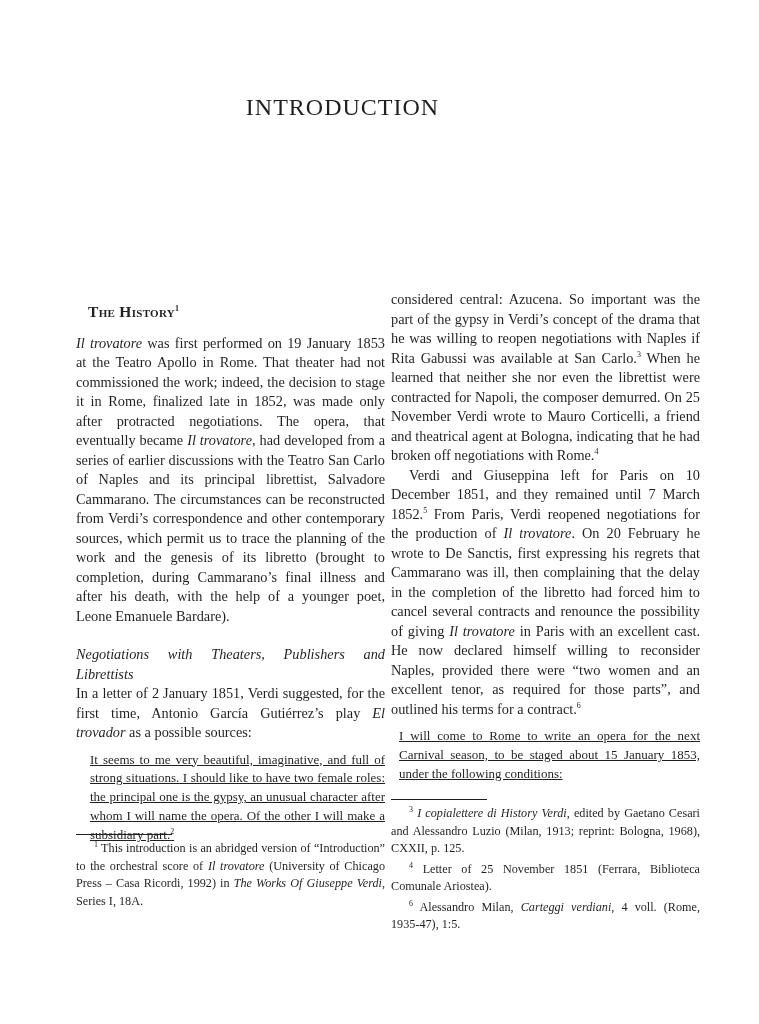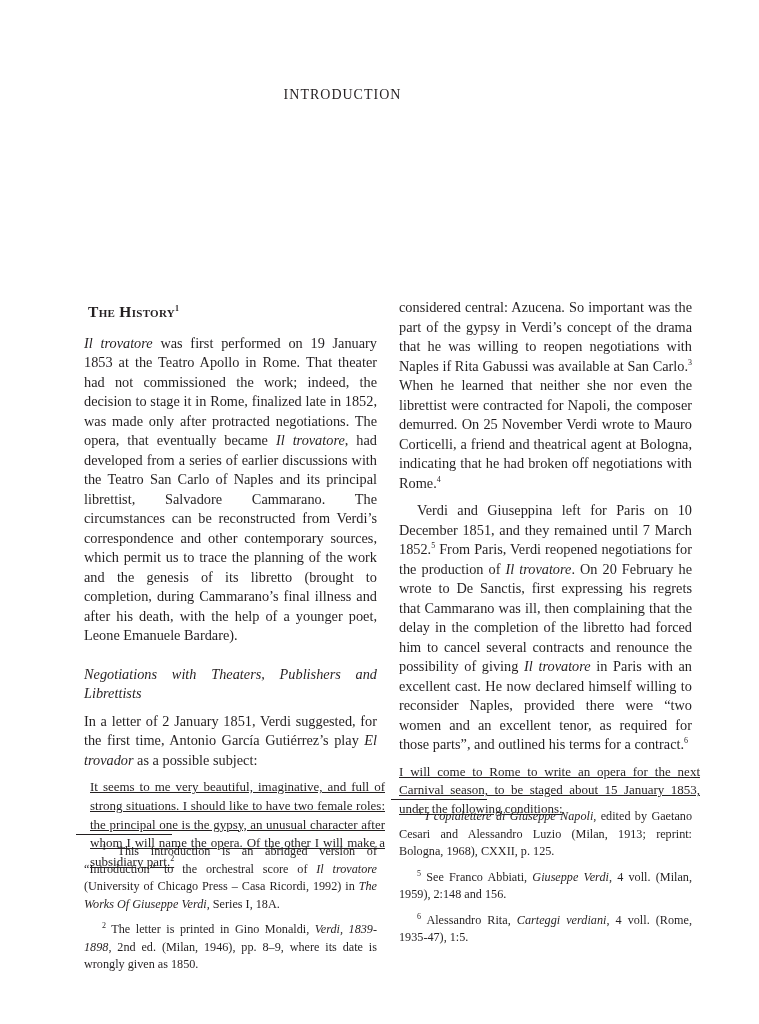--- a/index.html
+++ b/index.html
@@ -9,7 +9,7 @@
   }
   .page-title {
     position: absolute; top: 78px; left: 0; width: 685px; text-align: center;
-    font-size: 14px; letter-spacing: 1px; font-weight: normal;
+    font-size: 24px; letter-spacing: 1px; font-weight: normal;
   }
   .col { position: absolute; top: 290px; width: 309px; font-size: 14.3px; line-height: 19.5px; }
   .col.left { left: 76px; }

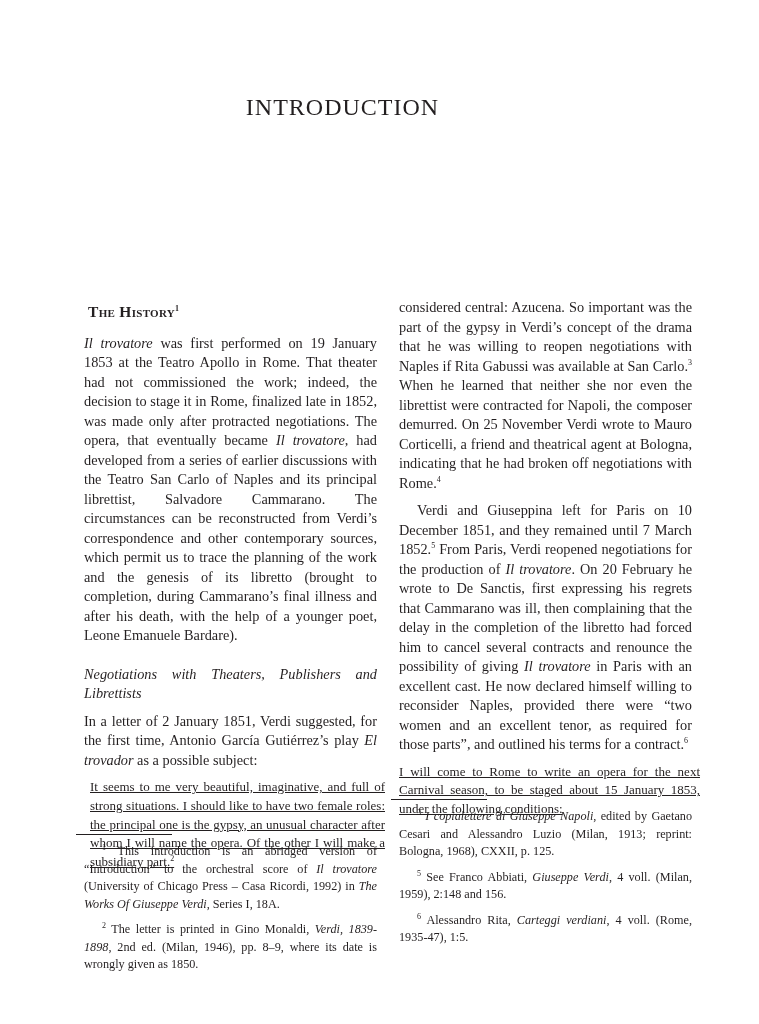--- a/index.html
+++ b/index.html
@@ -14,7 +14,7 @@
   .col { position: absolute; top: 290px; width: 309px; font-size: 14.3px; line-height: 19.5px; }
   .col.left { left: 76px; }
   .col.right { left: 391px; }
-  p { margin: 8px; text-align: justify; }
+  p { margin: 0; text-align: justify; }
   .indent { text-indent: 18px; }
   .section-head { font-variant: small-caps; font-size: 15.5px; letter-spacing: 0.3px; margin: 12px; line-height: 19.5px; }
   .subhead { font-style: italic; margin-top: 19px; }

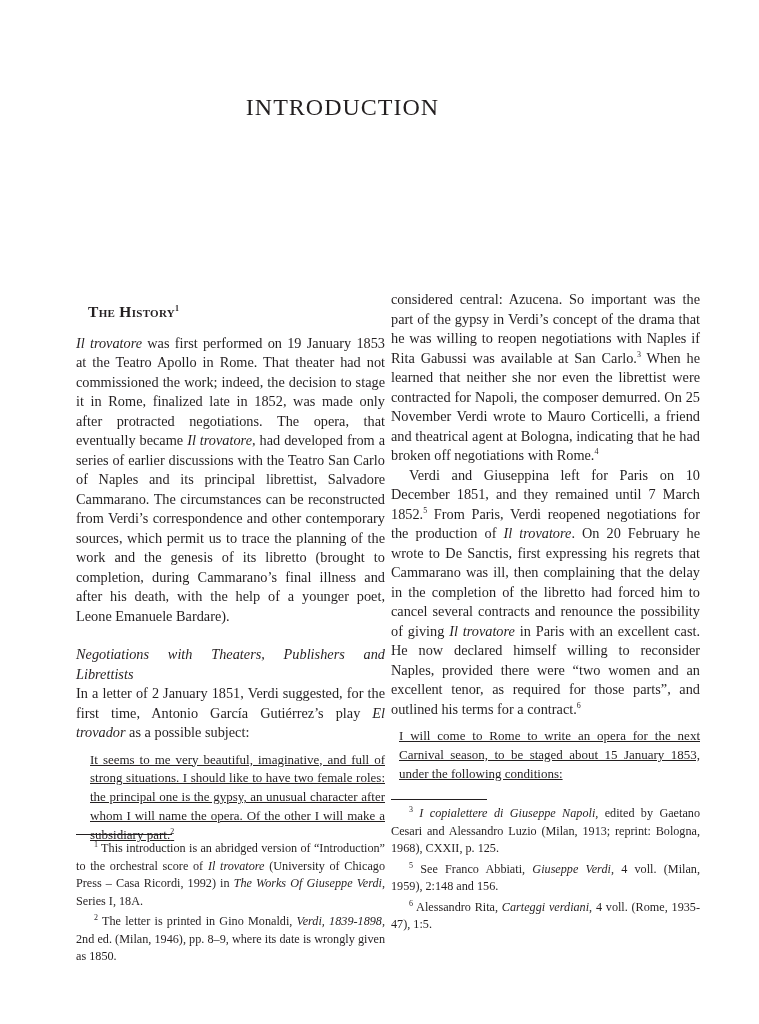--- a/index.html
+++ b/index.html
@@ -38,7 +38,7 @@
 
   <p class="subhead">Negotiations with Theaters, Publishers and Librettists</p>
 
-  <p><span>In a letter of 2 January 1851, Verdi suggested, for the first time, Antonio García Gutiérrez’s play </span><i>El trovador</i><span> as a possible subject:</span></p>
+  <p><span>In a letter of 2 January 1851, Verdi suggested, for the first time, Antonio García Gutiérrez’s play </span><i>El trovador</i><span> as a possible sources:</span></p>
 
   <blockquote><span>It seems to me very beautiful, imaginative, and full of strong situations. I should like to have two female roles: the principal one is the gypsy, an unusual character after whom I will name the opera. Of the other I will make a subsidiary part.</span><sup>2</sup></blockquote>
 

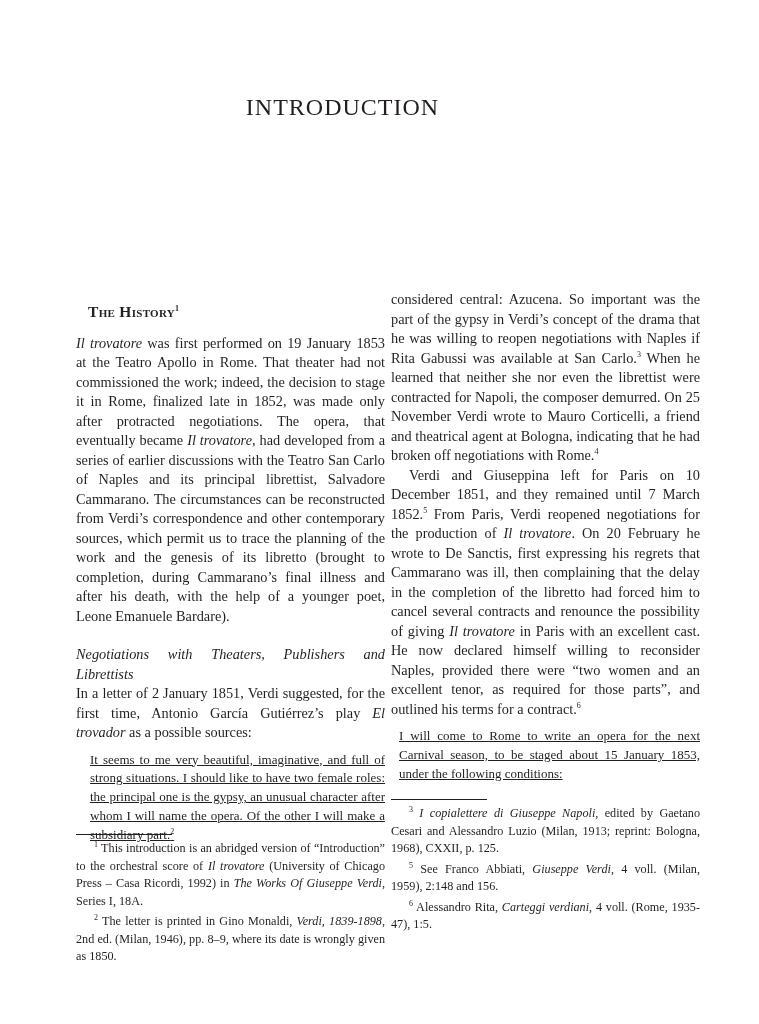--- a/index.html
+++ b/index.html
@@ -61,7 +61,7 @@
 
 <div class="footnotes-right">
   <div class="fn-rule"></div>
-  <p class="fn"><sup>3</sup> <i>I copialettere di Giuseppe Napoli</i><span>, edited by Gaetano Cesari and Alessandro Luzio (Milan, 1913; reprint: Bologna, 1968), CXXII, p. 125.</span></p>
+  <p class="fn"><sup>3</sup> <i>I copialettere di History Verdi</i><span>, edited by Gaetano Cesari and Alessandro Luzio (Milan, 1913; reprint: Bologna, 1968), CXXII, p. 125.</span></p>
   <p class="fn"><sup>5</sup><span> See Franco Abbiati, </span><i>Giuseppe Verdi</i><span>, 4 voll. (Milan, 1959), 2:148 and 156.</span></p>
   <p class="fn"><sup>6</sup><span> Alessandro Rita, </span><i>Carteggi verdiani</i><span>, 4 voll. (Rome, 1935-47), 1:5.</span></p>
 </div>

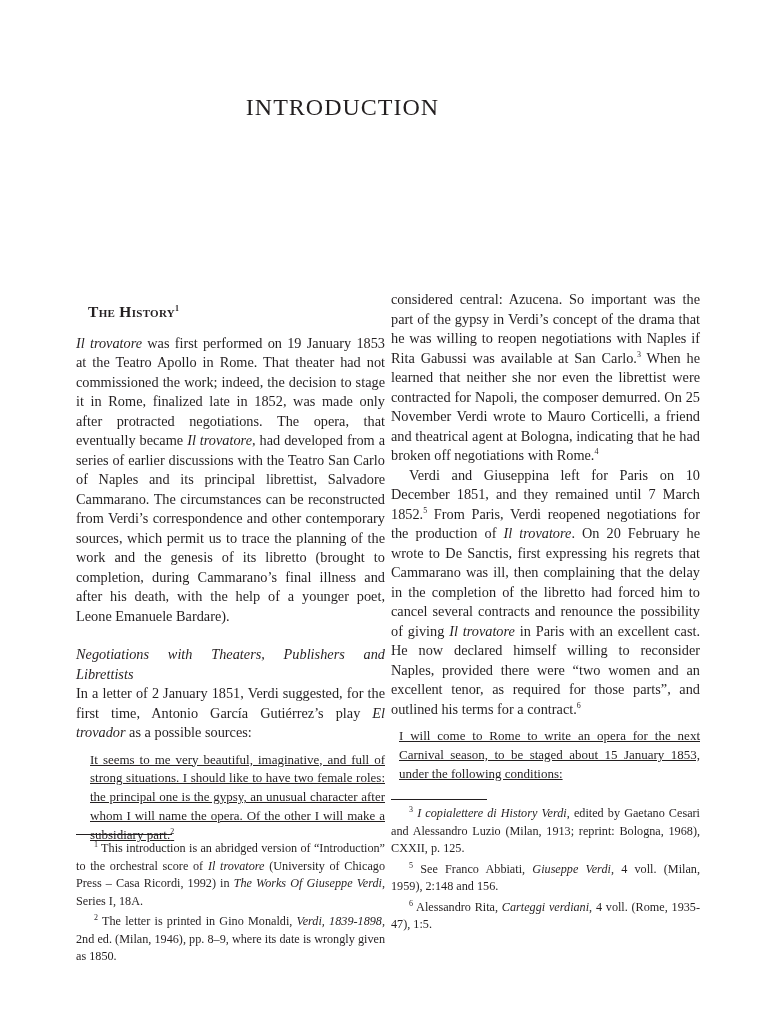--- a/index.html
+++ b/index.html
@@ -62,6 +62,7 @@
 <div class="footnotes-right">
   <div class="fn-rule"></div>
   <p class="fn"><sup>3</sup> <i>I copialettere di History Verdi</i><span>, edited by Gaetano Cesari and Alessandro Luzio (Milan, 1913; reprint: Bologna, 1968), CXXII, p. 125.</span></p>
+  <p class="fn"><sup>4</sup><span> Letter of 25 November 1851 (Ferrara, Biblioteca Comunale Ariostea).</span></p>
   <p class="fn"><sup>5</sup><span> See Franco Abbiati, </span><i>Giuseppe Verdi</i><span>, 4 voll. (Milan, 1959), 2:148 and 156.</span></p>
   <p class="fn"><sup>6</sup><span> Alessandro Rita, </span><i>Carteggi verdiani</i><span>, 4 voll. (Rome, 1935-47), 1:5.</span></p>
 </div>

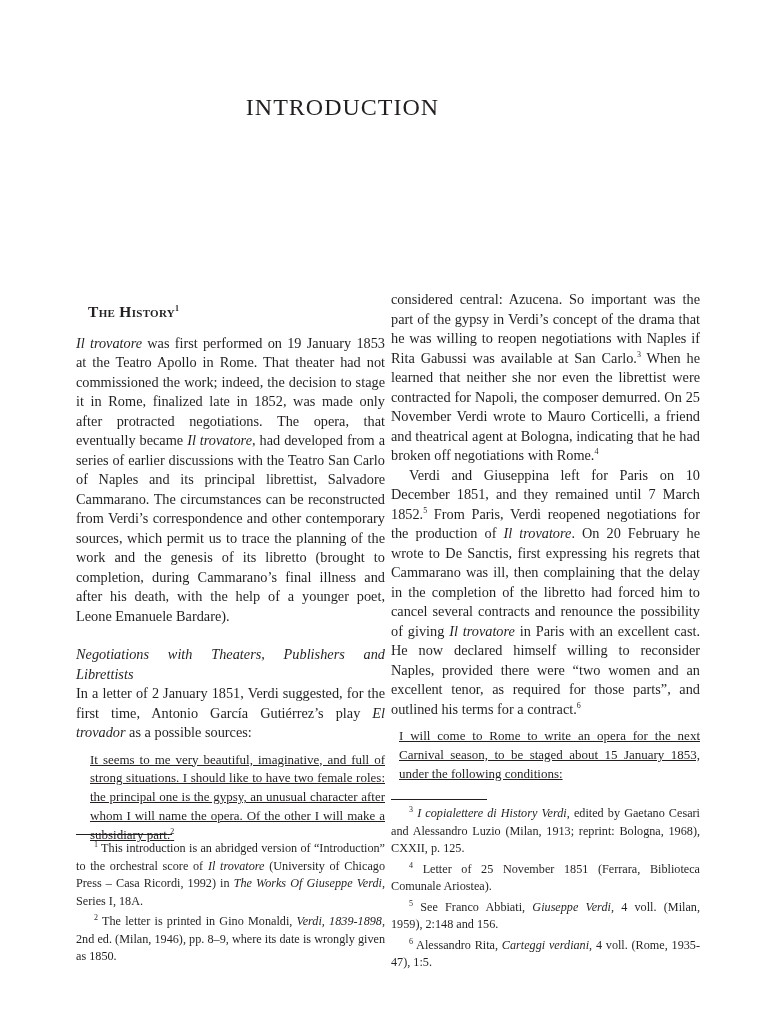--- a/index.html
+++ b/index.html
@@ -63,7 +63,6 @@
   <div class="fn-rule"></div>
   <p class="fn"><sup>3</sup> <i>I copialettere di History Verdi</i><span>, edited by Gaetano Cesari and Alessandro Luzio (Milan, 1913; reprint: Bologna, 1968), CXXII, p. 125.</span></p>
   <p class="fn"><sup>4</sup><span> Letter of 25 November 1851 (Ferrara, Biblioteca Comunale Ariostea).</span></p>
-  <p class="fn"><sup>5</sup><span> See Franco Abbiati, </span><i>Giuseppe Verdi</i><span>, 4 voll. (Milan, 1959), 2:148 and 156.</span></p>
   <p class="fn"><sup>6</sup><span> Alessandro Rita, </span><i>Carteggi verdiani</i><span>, 4 voll. (Rome, 1935-47), 1:5.</span></p>
 </div>
 

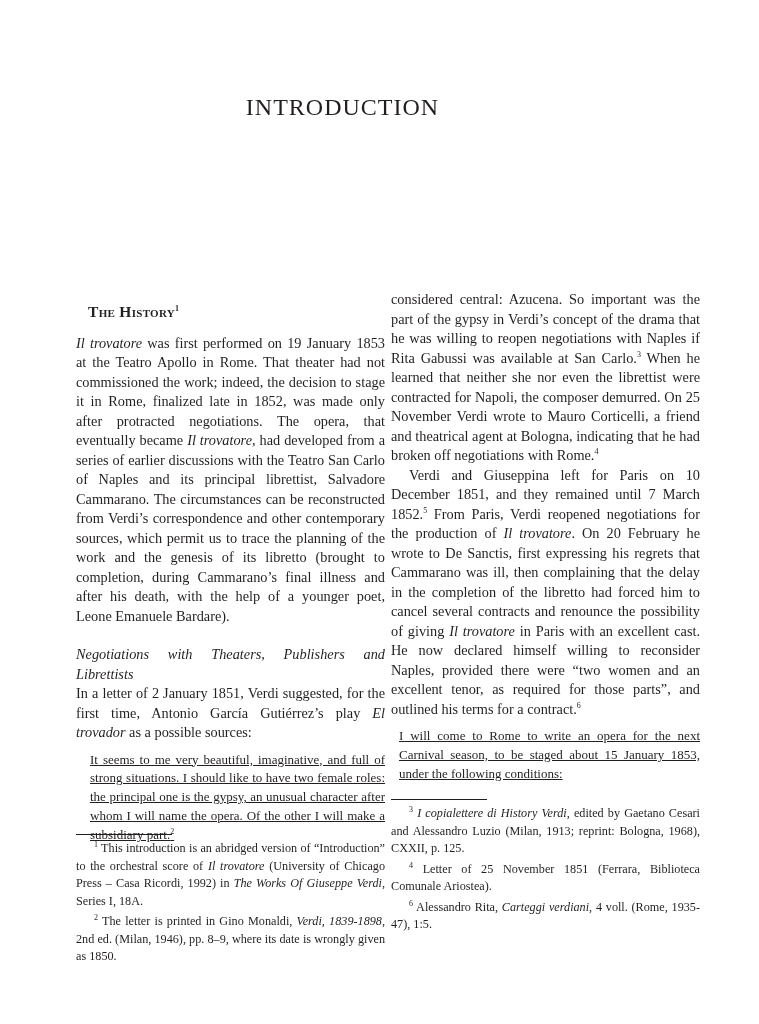--- a/index.html
+++ b/index.html
@@ -63,7 +63,7 @@
   <div class="fn-rule"></div>
   <p class="fn"><sup>3</sup> <i>I copialettere di History Verdi</i><span>, edited by Gaetano Cesari and Alessandro Luzio (Milan, 1913; reprint: Bologna, 1968), CXXII, p. 125.</span></p>
   <p class="fn"><sup>4</sup><span> Letter of 25 November 1851 (Ferrara, Biblioteca Comunale Ariostea).</span></p>
-  <p class="fn"><sup>6</sup><span> Alessandro Rita, </span><i>Carteggi verdiani</i><span>, 4 voll. (Rome, 1935-47), 1:5.</span></p>
+  <p class="fn"><sup>6</sup><span> Alessandro Milan, </span><i>Carteggi verdiani</i><span>, 4 voll. (Rome, 1935-47), 1:5.</span></p>
 </div>
 
 </body></html>

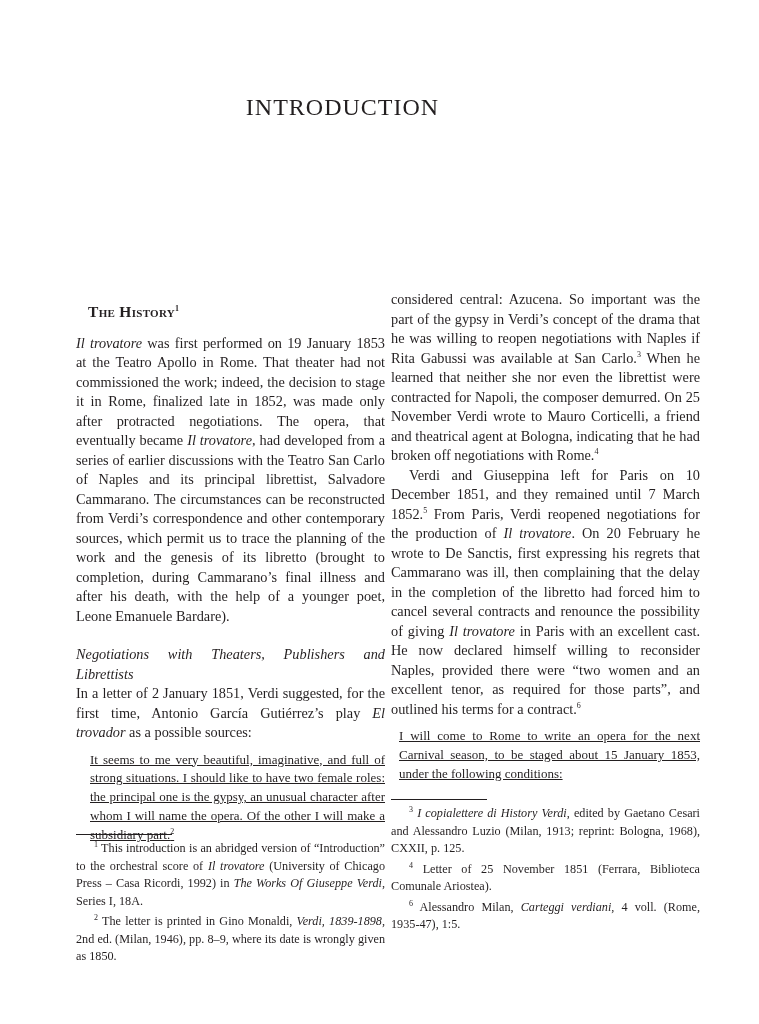--- a/index.html
+++ b/index.html
@@ -56,7 +56,6 @@
 <div class="footnotes-left">
   <div class="fn-rule"></div>
   <p class="fn"><sup>1</sup><span> This introduction is an abridged version of “Introduction” to the orchestral score of </span><i>Il trovatore</i><span> (University of Chicago Press – Casa Ricordi, 1992) in </span><i>The Works Of Giuseppe Verdi</i><span>, Series I, 18A.</span></p>
-  <p class="fn"><sup>2</sup><span> The letter is printed in Gino Monaldi, </span><i>Verdi, 1839-1898</i><span>, 2nd ed. (Milan, 1946), pp. 8–9, where its date is wrongly given as 1850.</span></p>
 </div>
 
 <div class="footnotes-right">

